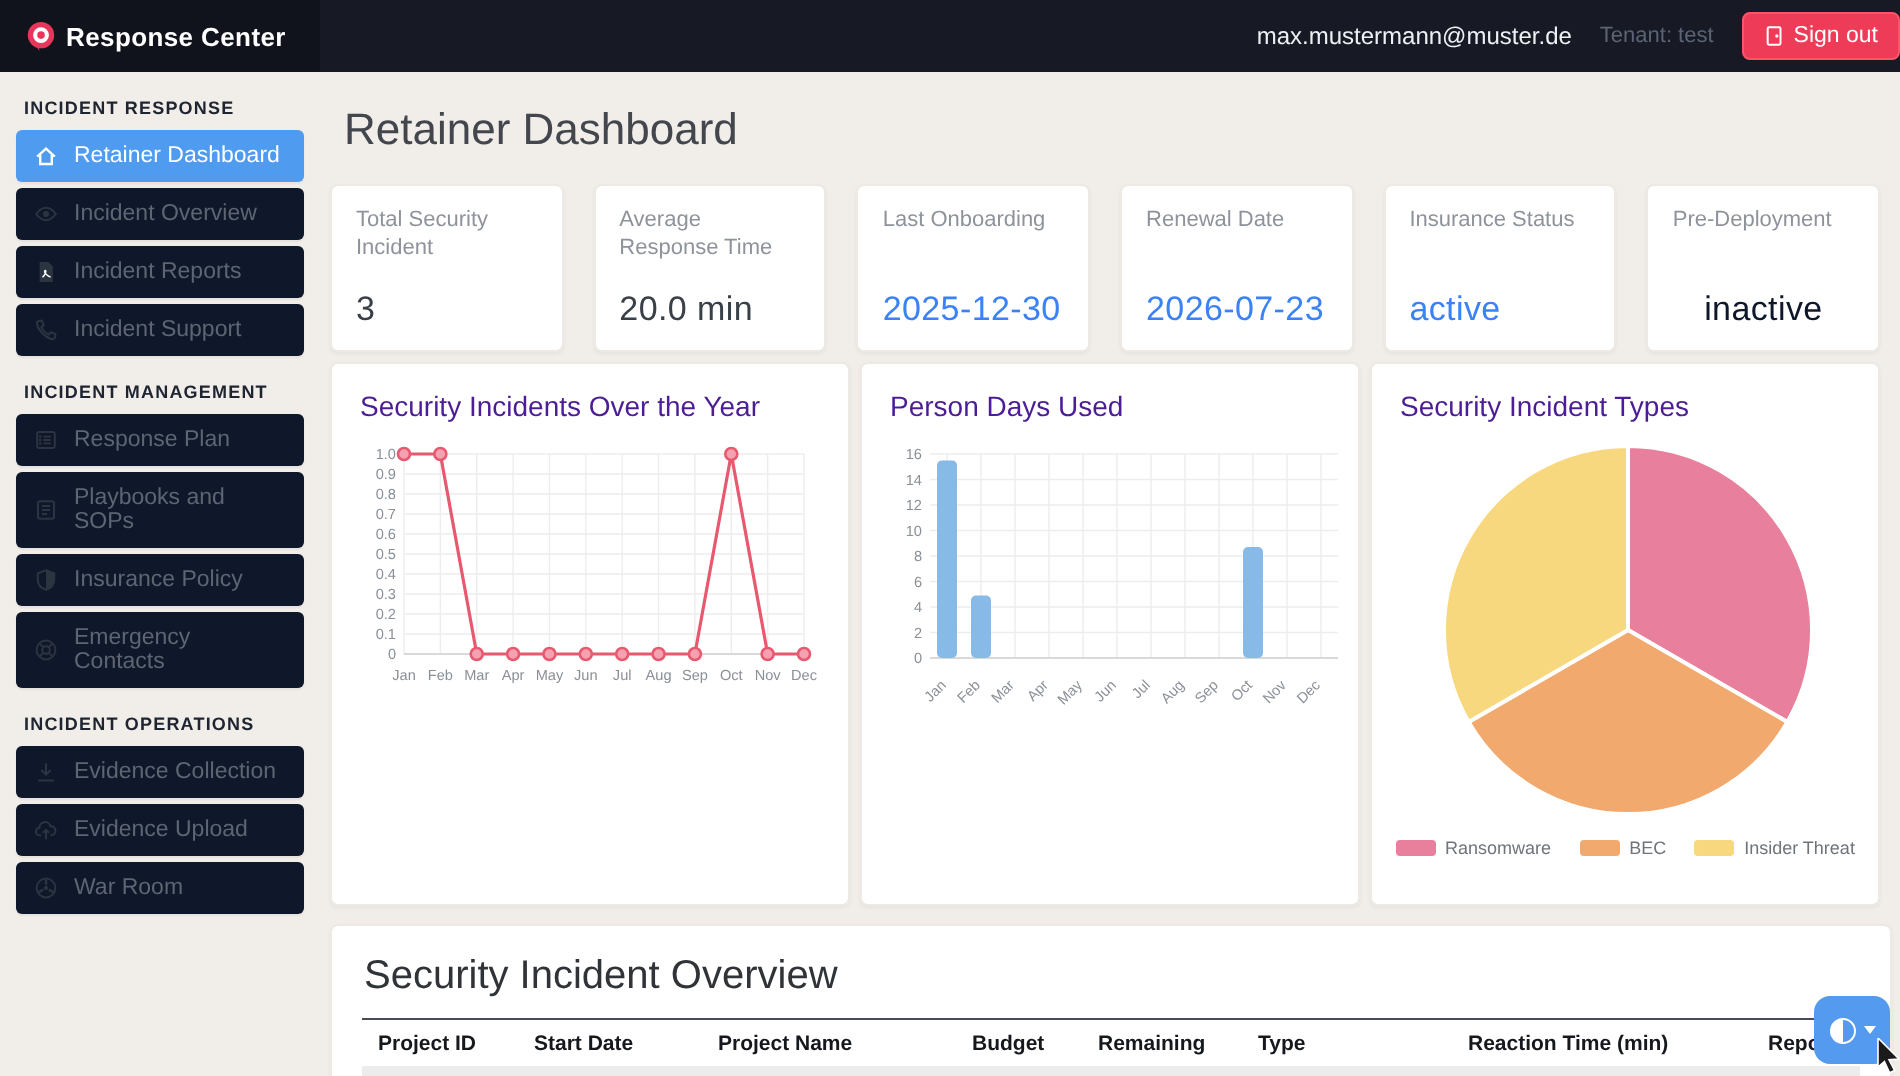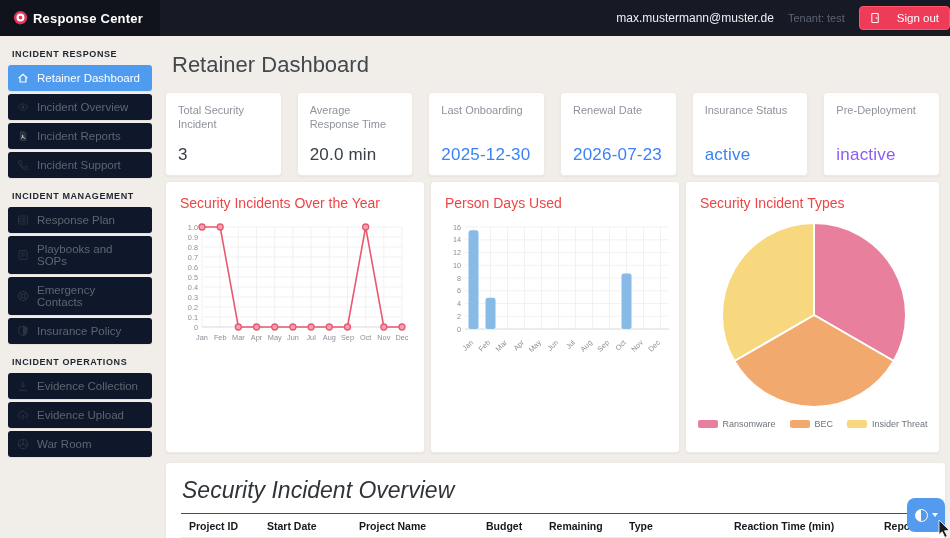--- a/index.html
+++ b/index.html
@@ -17,7 +17,7 @@
   .nav-right { flex:1; display:flex; align-items:center; justify-content:flex-end; gap:14px; }
   .nav-email { color:#eceff3; font-size:12px; }
   .nav-tenant { color:#5b6374; font-size:11px; }
-  .signout-btn { display:flex; align-items:center; gap:16px; background:#ee3b57; border:1px solid #f56; color:#fff; font-size:11.5px; padding:5px 10px; border-radius:4px; cursor:pointer; font-family:inherit; }
+  .signout-btn { display:flex; align-items:center; gap:4px; background:#ee3b57; border:1px solid #f56; color:#fff; font-size:11.5px; padding:5px 10px; border-radius:4px; cursor:pointer; font-family:inherit; }
   
   .sidebar { position:absolute; top:36px; left:0; bottom:0; width:160px; }
   .side-section-label { font-size:9px; font-weight:bold; letter-spacing:.6px; color:#1e2430; margin:13px 12px 6px 12px; text-transform:uppercase; }

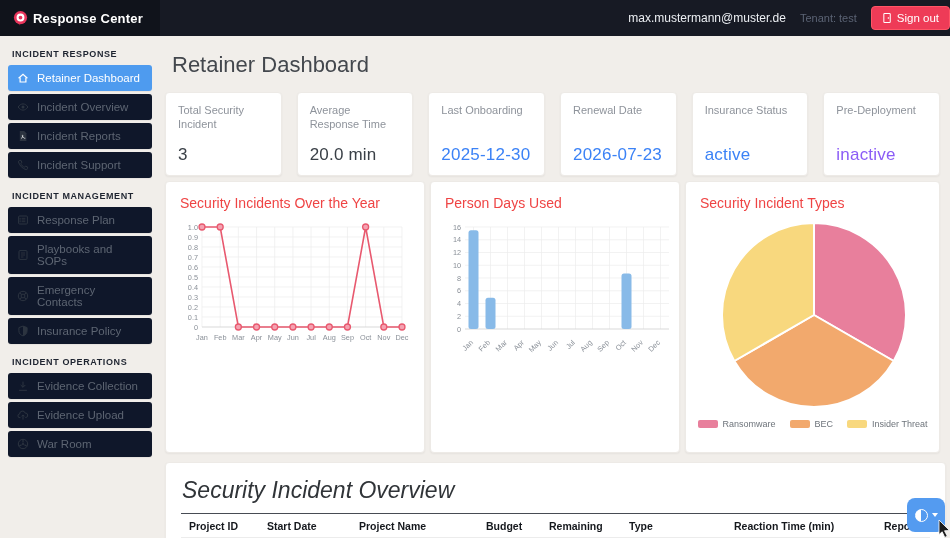--- a/index.html
+++ b/index.html
@@ -33,7 +33,7 @@
   .stat-card { flex:1; background:#fff; border:1px solid #edeae6; border-radius:4px; box-shadow:0 1px 2px rgba(0,0,0,.05); padding:10px 12px; height:84px; display:flex; flex-direction:column; justify-content:space-between; }
   .stat-label { font-size:11px; color:#8e939b; line-height:1.3; }
   .stat-value { font-size:17px; letter-spacing:.2px; }
-  .tone-dark { color:#3a4047; } .tone-green { color:#3b82f6; } .tone-red { color:#8b5cf6; }
+  .tone-dark { color:#3a4047; } .tone-green { color:#3b82f6; } .tone-red { color:#0f172a;text-align:center; }
   .charts-row { display:flex; gap:5px; margin:5px 10px 0 5px; }
   .chart-card { background:#fff; border:1px solid #edeae6; border-radius:4px; box-shadow:0 1px 2px rgba(0,0,0,.05); height:272px; overflow:hidden; }
   .chart-card.c1 { flex:0 0 260px; } .chart-card.c2 { flex:0 0 250px; } .chart-card.c3 { flex:1; }

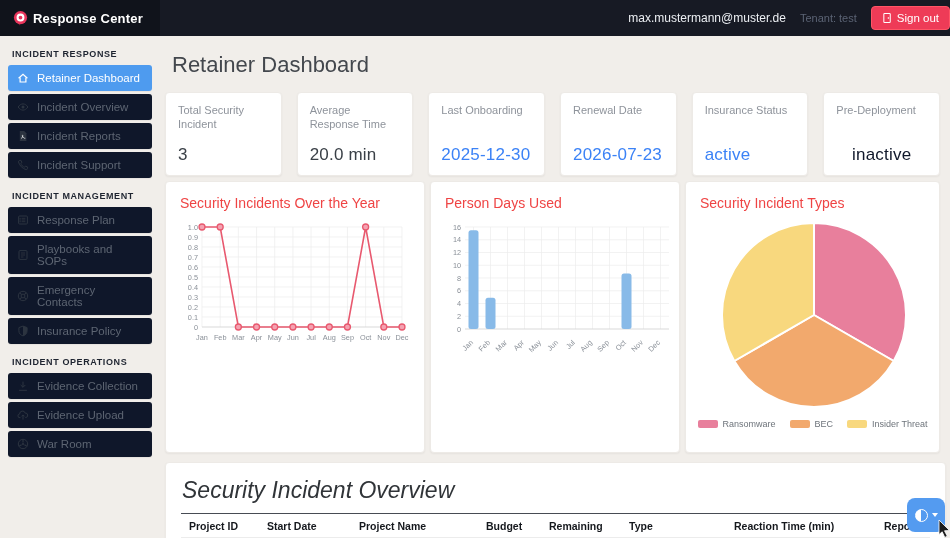--- a/index.html
+++ b/index.html
@@ -37,7 +37,7 @@
   .charts-row { display:flex; gap:5px; margin:5px 10px 0 5px; }
   .chart-card { background:#fff; border:1px solid #edeae6; border-radius:4px; box-shadow:0 1px 2px rgba(0,0,0,.05); height:272px; overflow:hidden; }
   .chart-card.c1 { flex:0 0 260px; } .chart-card.c2 { flex:0 0 250px; } .chart-card.c3 { flex:1; }
-  .chart-title { font-size:14px; font-weight:400; color:#ef4444; padding:13px 10px 4px 14px; }
+  .chart-title { font-size:14px; font-weight:400; color:#4c1d95; padding:13px 10px 4px 14px; }
   .chart-body { padding:2px 4px 0 8px; }
   .pie-legend { display:flex; justify-content:center; gap:14px; margin-top:0px; }
   .legend-item { display:flex; align-items:center; gap:5px; }

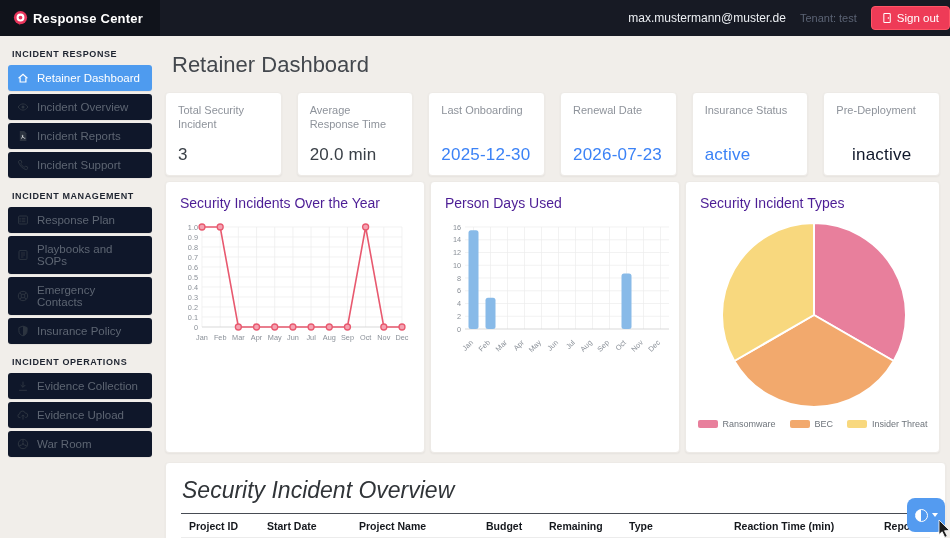--- a/index.html
+++ b/index.html
@@ -148,6 +148,15 @@
     <div class="side-item">
       <span class="ic">
         <svg viewBox="0 0 12 12">
+          <path d="M6 1.1 10.1 2.6V5.8c0 2.6-1.8 4.4-4.1 5.1C3.7 10.2 1.9 8.4 1.9 5.8V2.6Z" fill="none" stroke="currentColor" stroke-width="1"></path>
+          <path d="M6 1.1 10.1 2.6V5.8c0 2.6-1.8 4.4-4.1 5.1Z" fill="currentColor"></path>
+        </svg>
+      </span>
+      <span>Insurance Policy</span>
+    </div>
+    <div class="side-item">
+      <span class="ic">
+        <svg viewBox="0 0 12 12">
           <circle cx="6" cy="6" r="4.7" fill="none" stroke="currentColor" stroke-width="1"></circle>
           <circle cx="6" cy="6" r="1.9" fill="none" stroke="currentColor" stroke-width="1"></circle>
           <g transform="rotate(45 6 6)" stroke="currentColor" stroke-width="1">
@@ -156,15 +165,6 @@
         </svg>
       </span>
       <span>Emergency Contacts</span>
-    </div>
-    <div class="side-item">
-      <span class="ic">
-        <svg viewBox="0 0 12 12">
-          <path d="M6 1.1 10.1 2.6V5.8c0 2.6-1.8 4.4-4.1 5.1C3.7 10.2 1.9 8.4 1.9 5.8V2.6Z" fill="none" stroke="currentColor" stroke-width="1"></path>
-          <path d="M6 1.1 10.1 2.6V5.8c0 2.6-1.8 4.4-4.1 5.1Z" fill="currentColor"></path>
-        </svg>
-      </span>
-      <span>Insurance Policy</span>
     </div>
     <div class="side-section-label">Incident Operations</div>
     <div class="side-item">

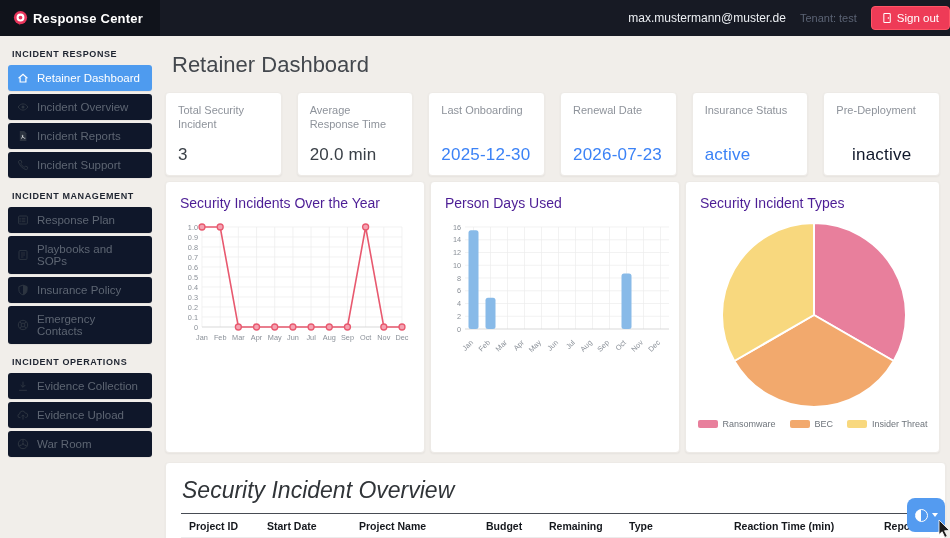--- a/index.html
+++ b/index.html
@@ -45,7 +45,7 @@
   .legend-label { font-size:9px; color:#6e747b; }
   
   .table-card { background:#fff; border:1px solid #edeae6; border-radius:4px 4px 0 0; box-shadow:0 1px 2px rgba(0,0,0,.05); margin:9px 4px 0 5px; height:120px; overflow:hidden; }
-  .table-title { font-size:23px; font-weight:400; color:#303438; padding:14px 0 9px 16px;font-style:italic; }
+  .table-title { font-size:20px; font-weight:400; color:#303438; padding:14px 0 9px 16px; }
   table { border-collapse:collapse; margin:0 15px; width:calc(100% - 30px); }
   thead tr { border-top:1px solid #474c54; }
   th { text-align:left; font-size:10.5px; color:#15181d; padding:6px 8px 5px 8px; white-space:nowrap; }

